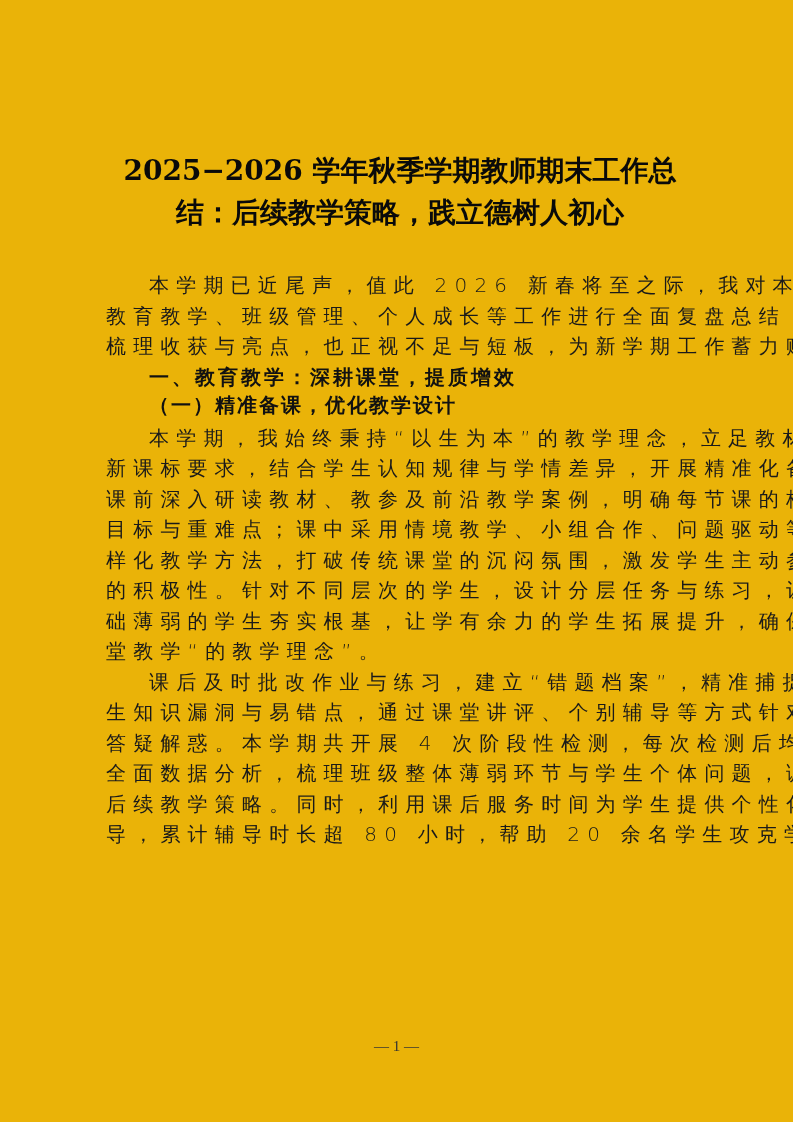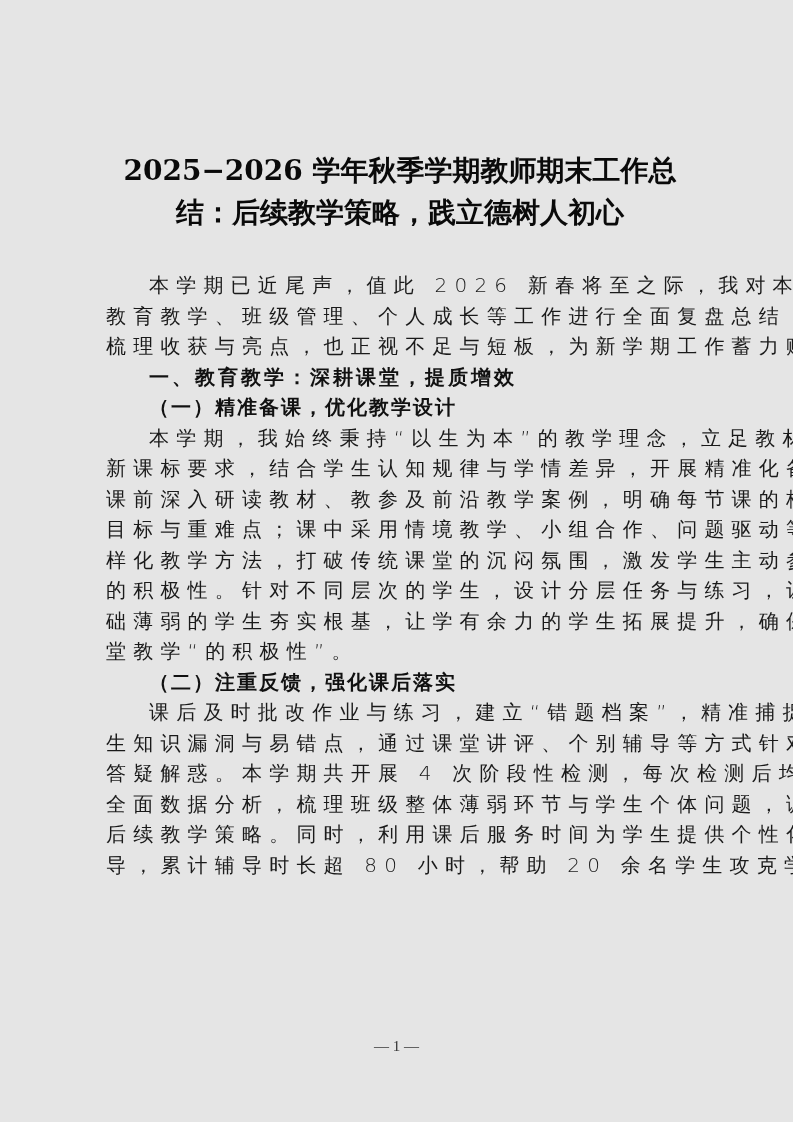--- a/index.html
+++ b/index.html
@@ -21,7 +21,7 @@
     top: 0;
     width: 793px;
     height: 1122px;
-    background: #e5e5e5;
+    background: #eab308;
   }
   .title {
     position: absolute;

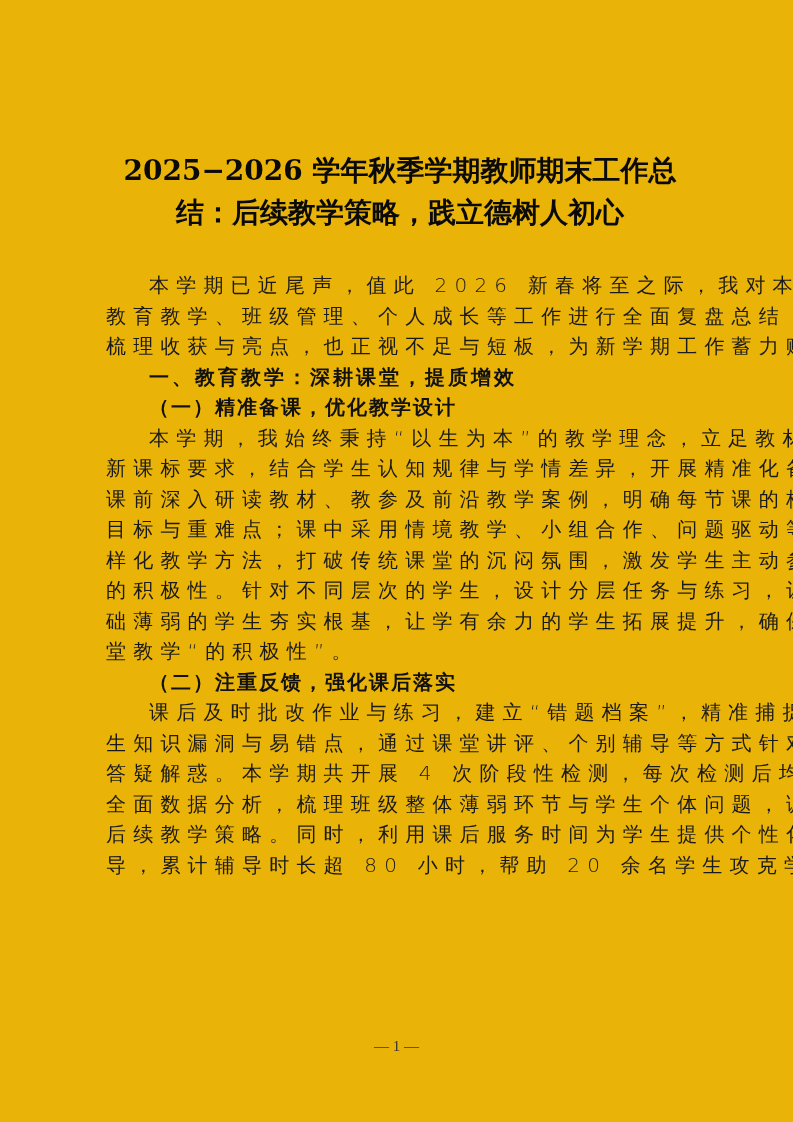--- a/index.html
+++ b/index.html
@@ -67,7 +67,7 @@
     color: #111111;
   }
   .ln.h2 {
-    font-family: Liberation Serif, serif;
+    font-family: Liberation Mono, monospace;
     font-weight: bold;
     letter-spacing: 2px;
     padding-left: 43px;

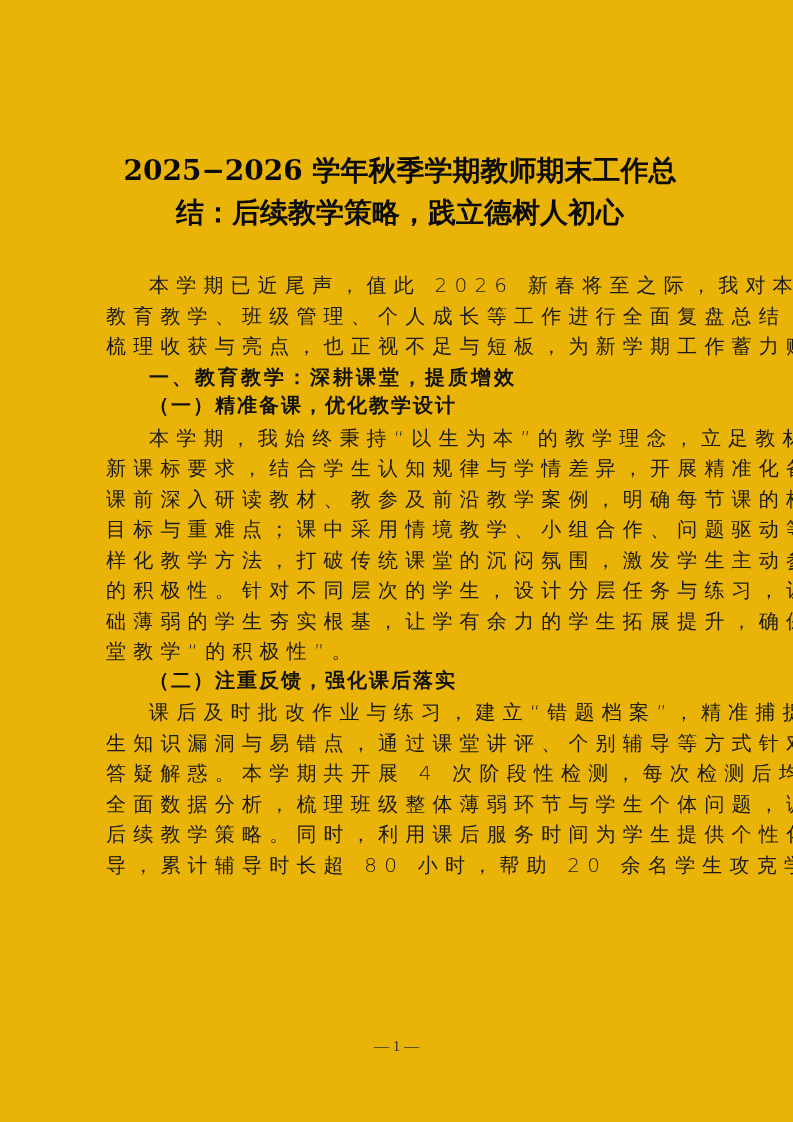--- a/index.html
+++ b/index.html
@@ -107,7 +107,7 @@
     <span class="ln">样化教学方法，打破传统课堂的沉闷氛围，激发学生主动参与</span>
     <span class="ln">的积极性。针对不同层次的学生，设计分层任务与练习，让基</span>
     <span class="ln">础薄弱的学生夯实根基，让学有余力的学生拓展提升，确保课</span>
-    <span class="ln">堂教学“的积极性”。</span>
+    <span class="ln">堂教学“的教学理念”。</span>
     <span class="ln h2">（二）注重反馈，强化课后落实</span>
     <span class="ln indent">课后及时批改作业与练习，建立“错题档案”，精准捕捉学</span>
     <span class="ln">生知识漏洞与易错点，通过课堂讲评、个别辅导等方式针对性</span>

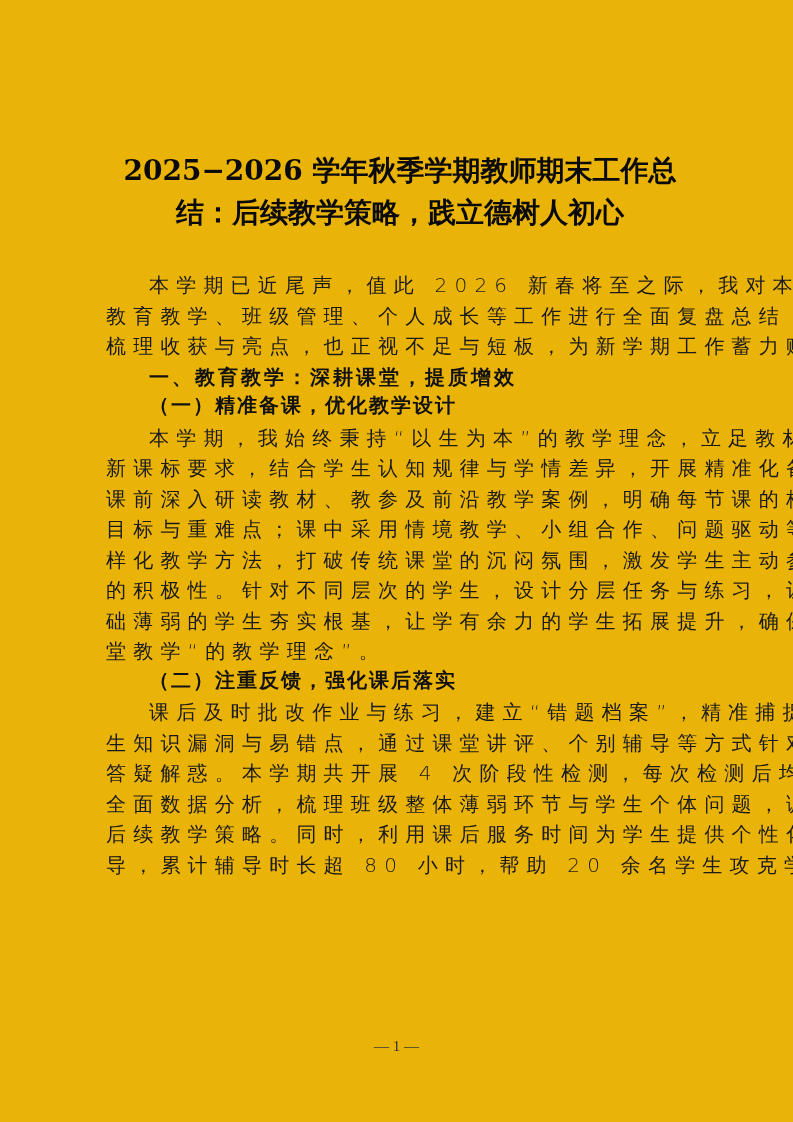--- a/index.html
+++ b/index.html
@@ -108,7 +108,6 @@
     <span class="ln">的积极性。针对不同层次的学生，设计分层任务与练习，让基</span>
     <span class="ln">础薄弱的学生夯实根基，让学有余力的学生拓展提升，确保课</span>
     <span class="ln">堂教学“的教学理念”。</span>
-    <span class="ln h2">（二）注重反馈，强化课后落实</span>
     <span class="ln indent">课后及时批改作业与练习，建立“错题档案”，精准捕捉学</span>
     <span class="ln">生知识漏洞与易错点，通过课堂讲评、个别辅导等方式针对性</span>
     <span class="ln">答疑解惑。本学期共开展 4 次阶段性检测，每次检测后均进行</span>

